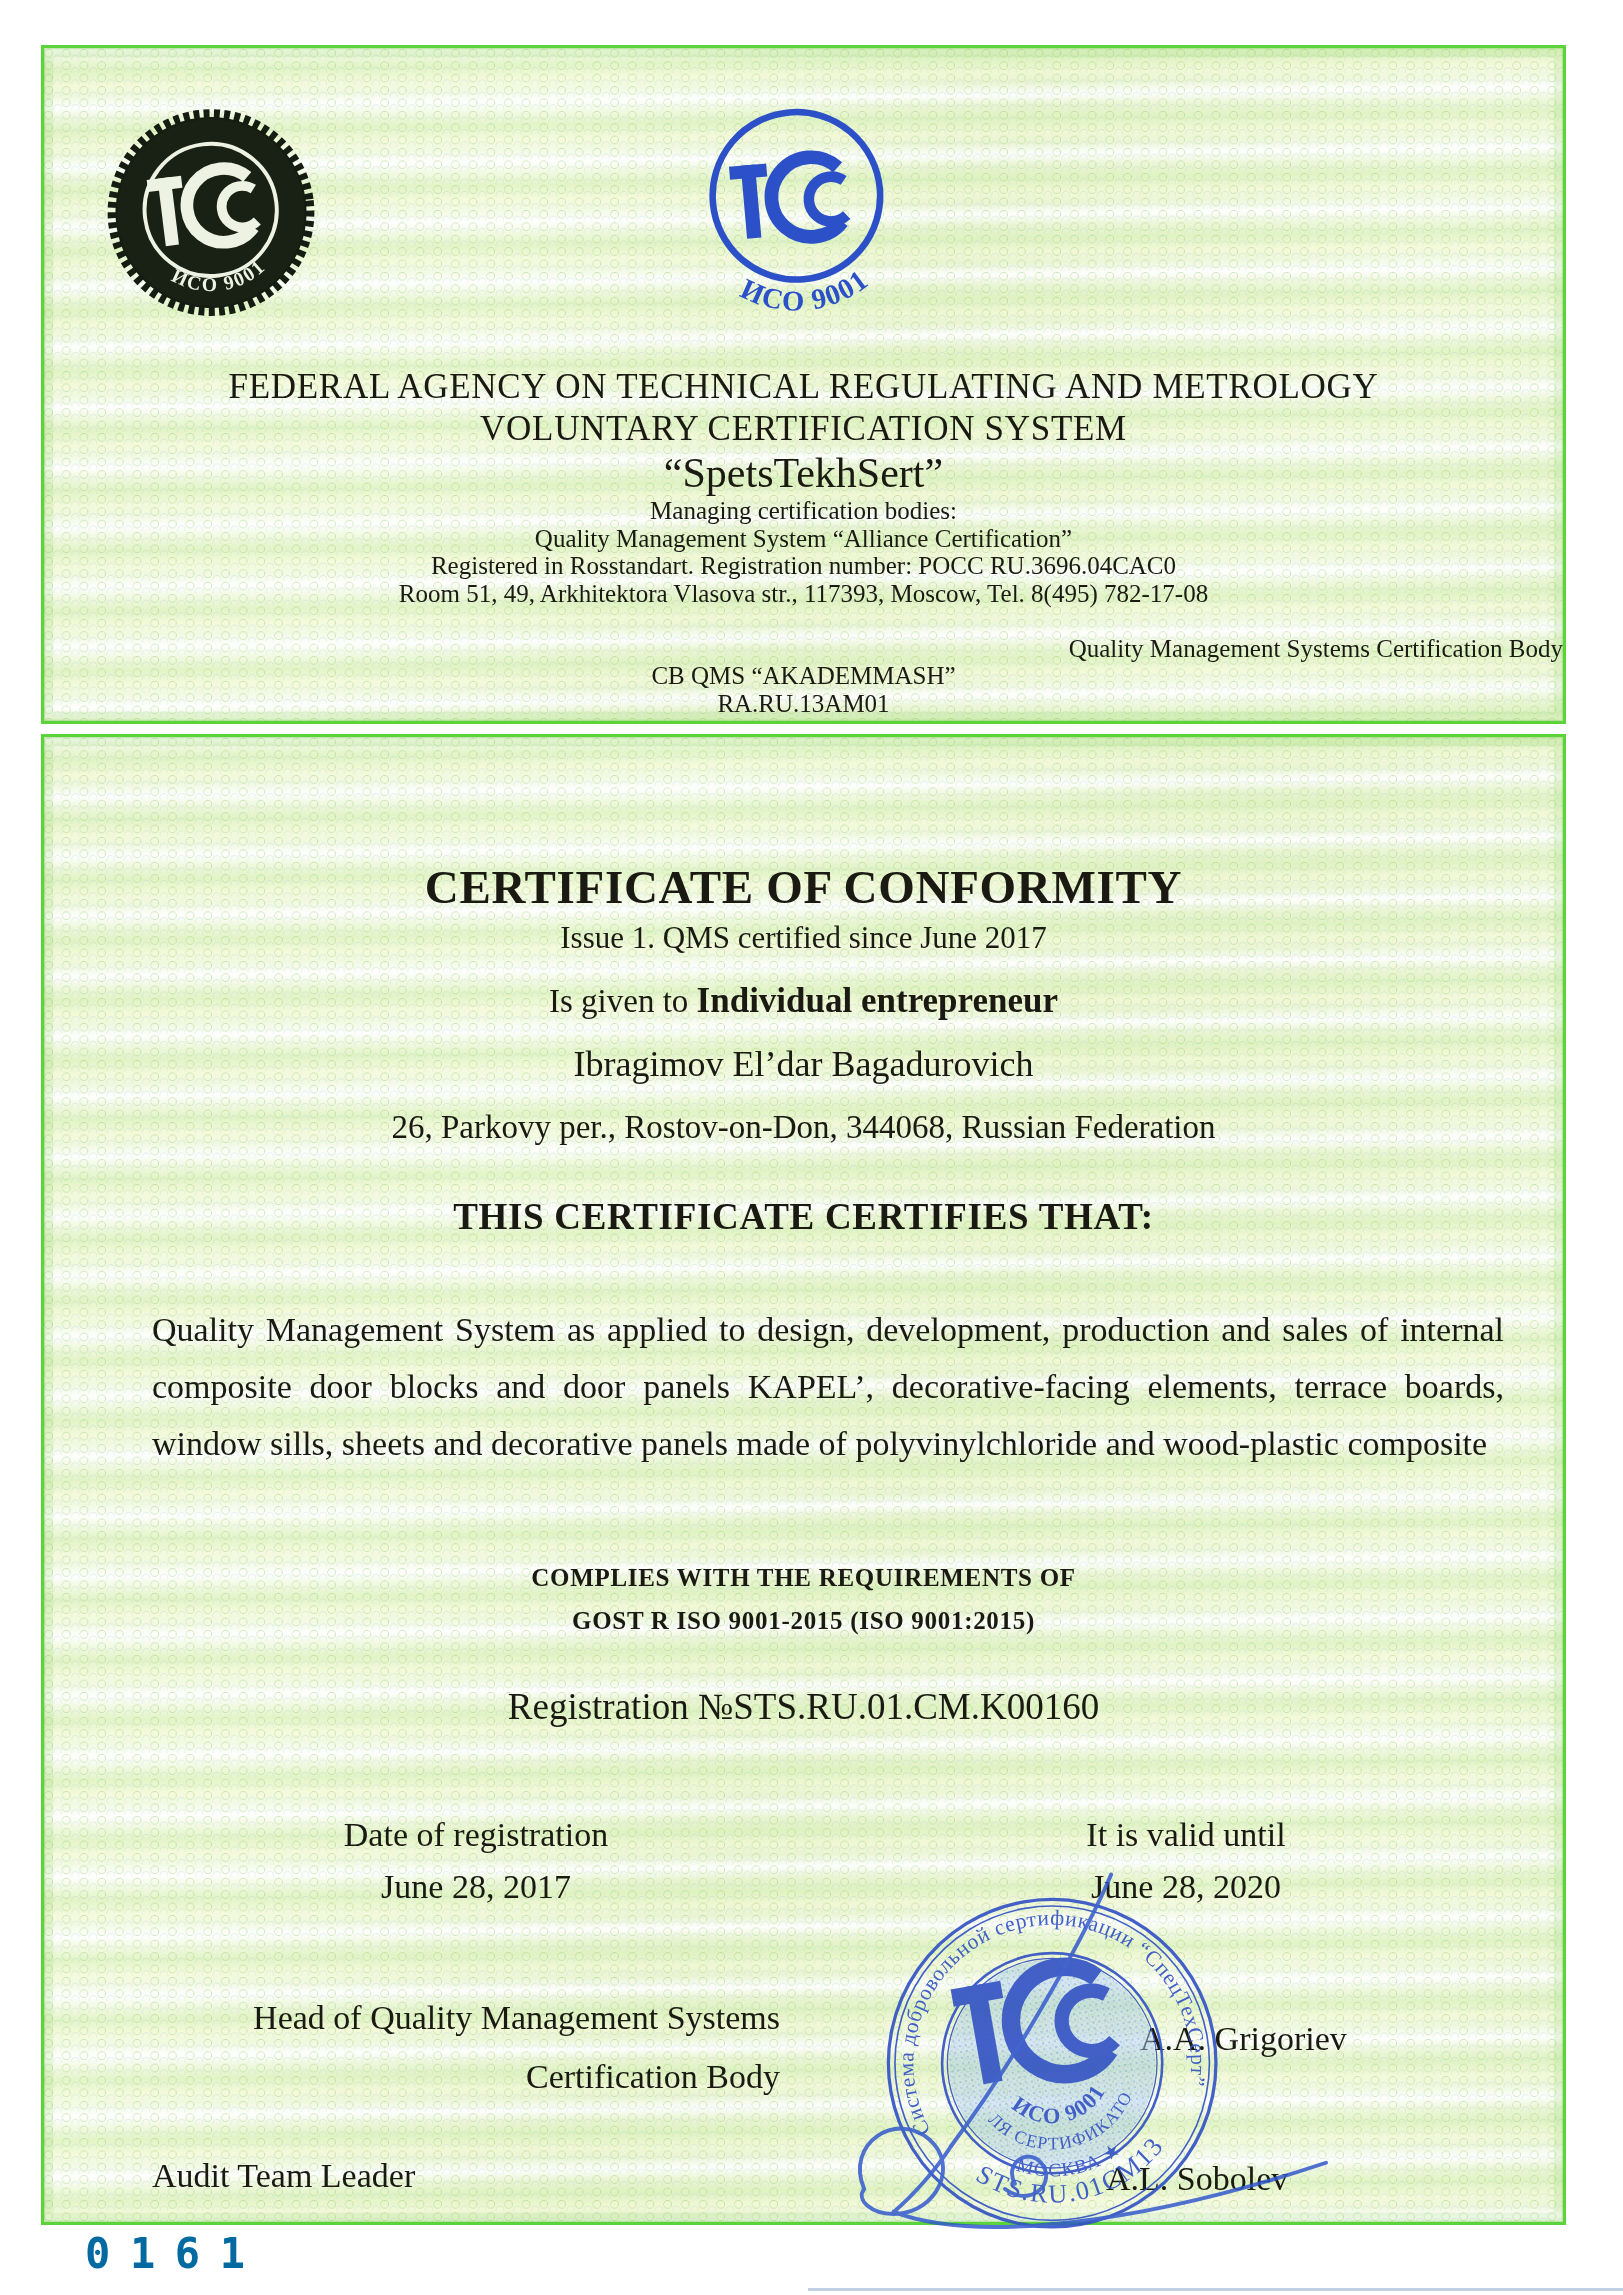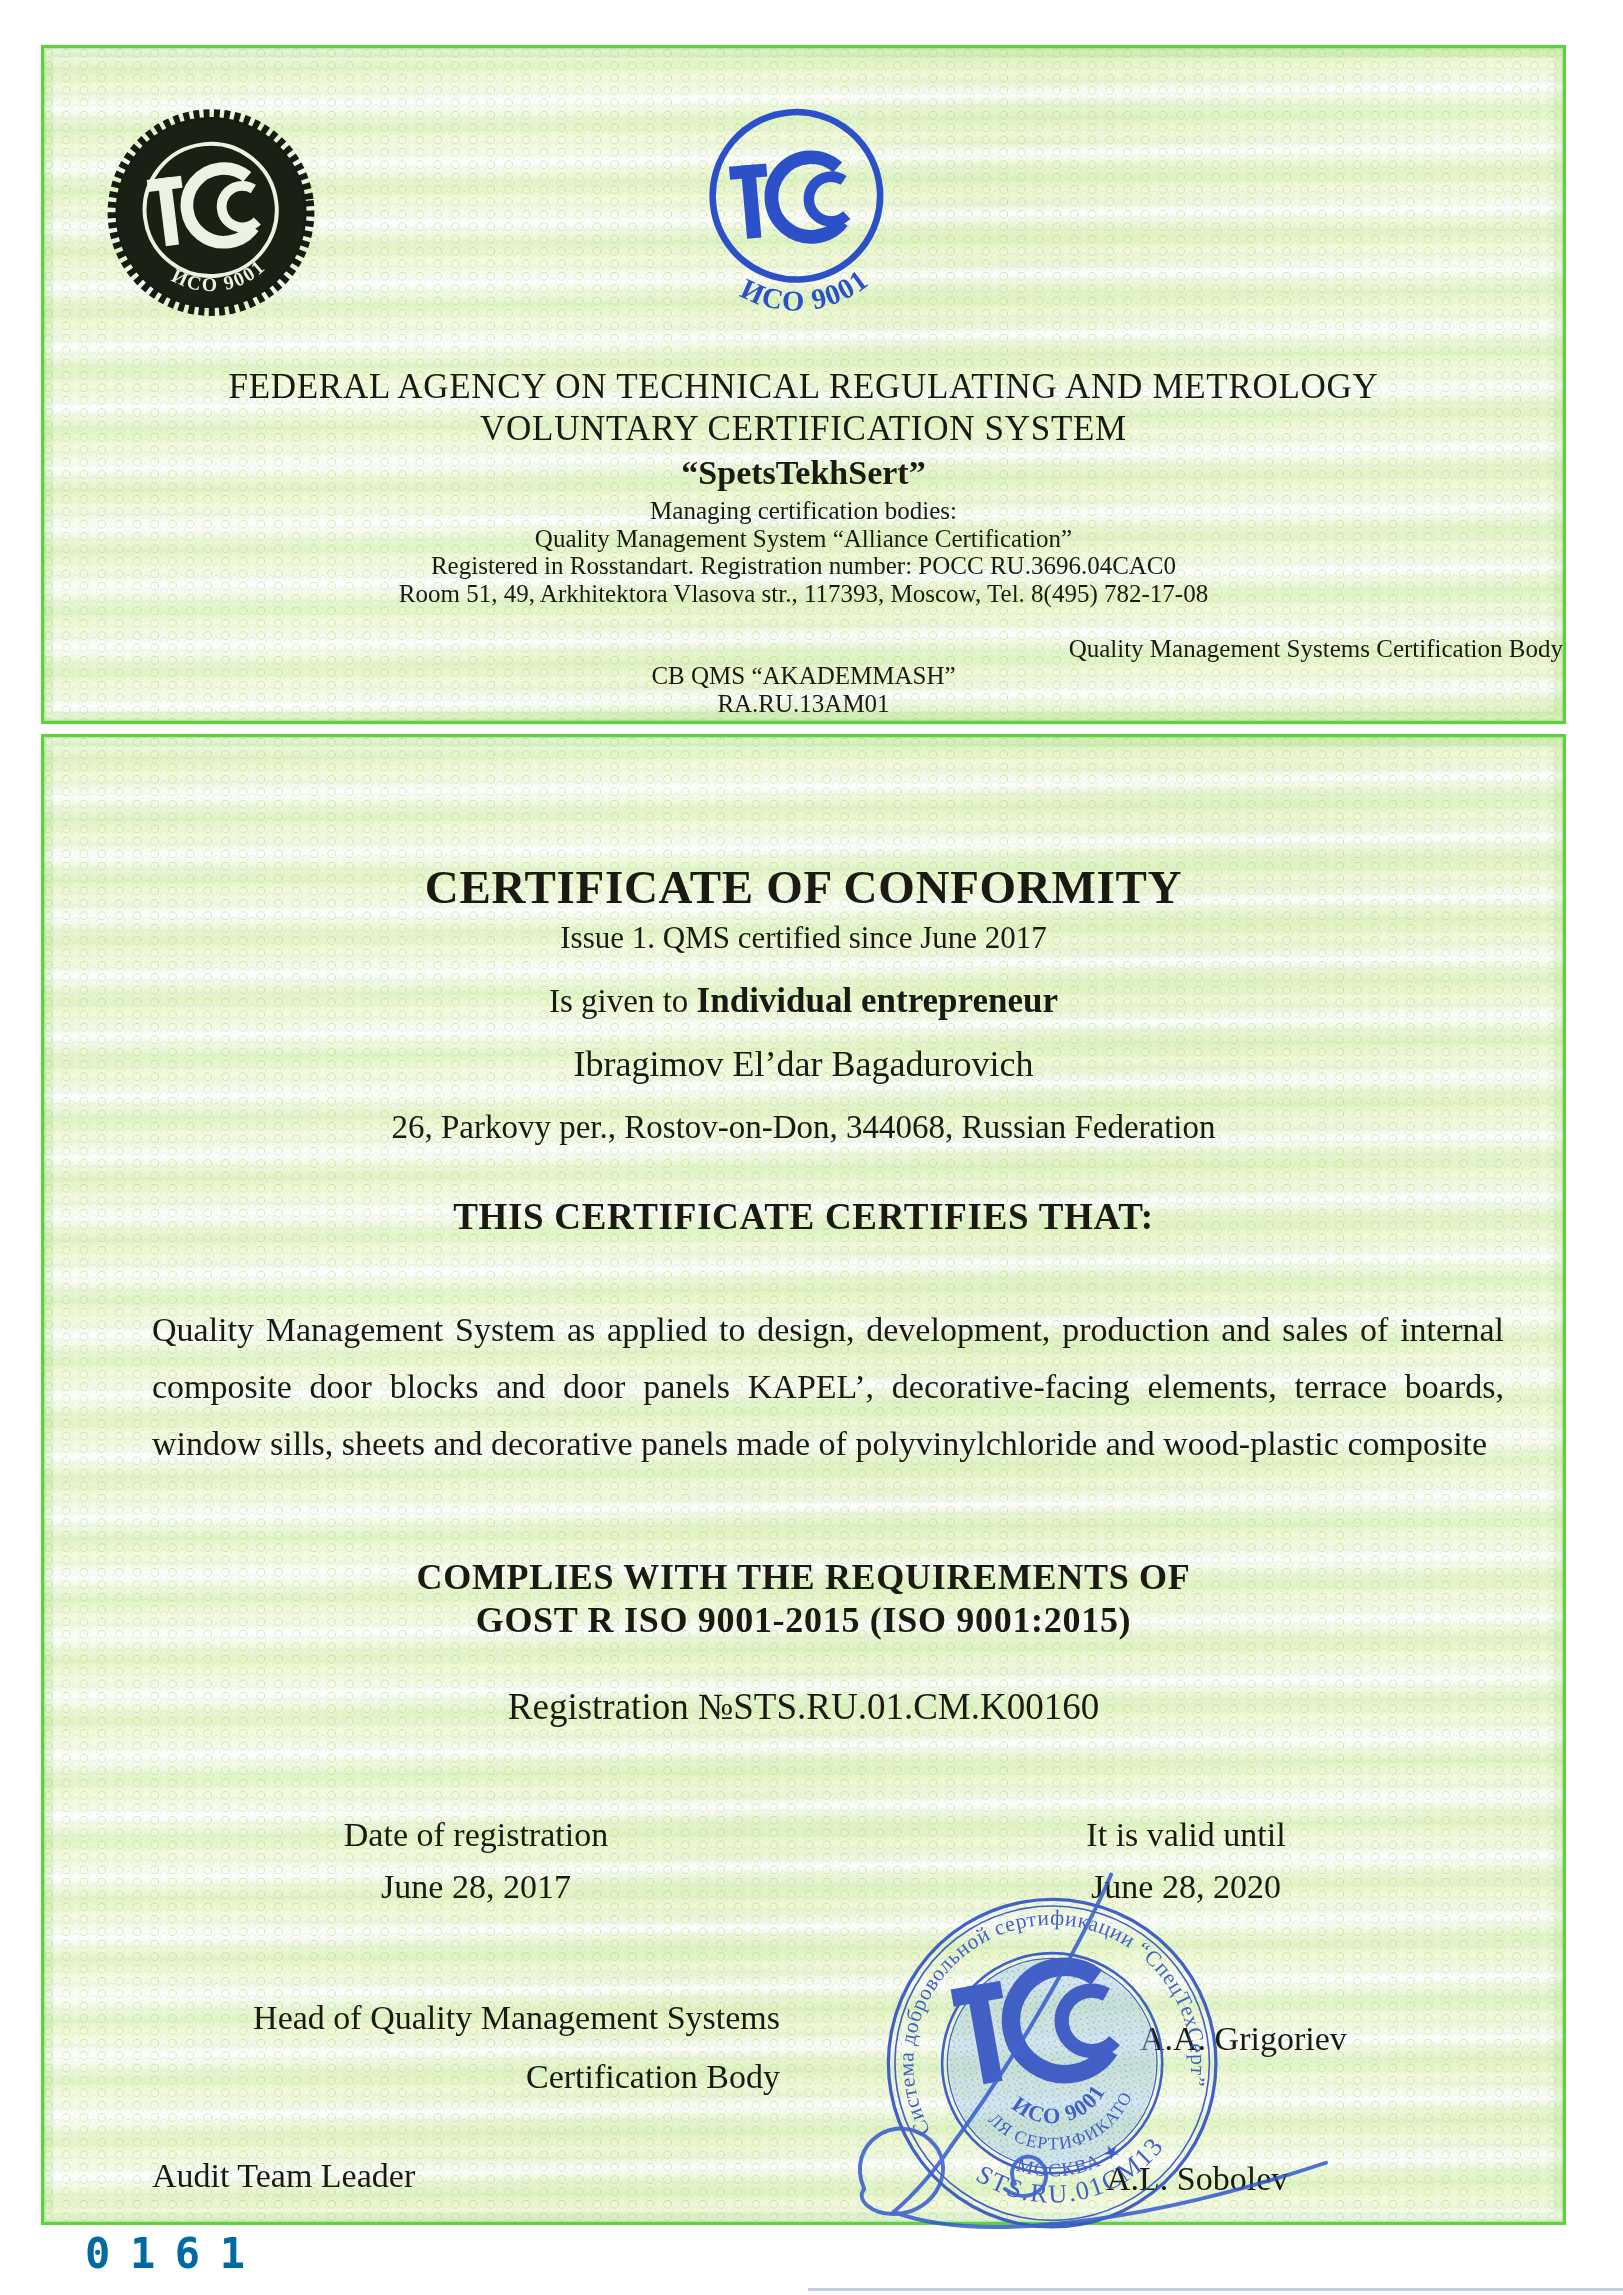--- a/index.html
+++ b/index.html
@@ -30,7 +30,7 @@
   .tp-stack{top:293px;margin-top:24px;}
   .tp1{font-size:35px;line-height:43px;letter-spacing:0.7px;}
   .tp2{font-size:35px;line-height:41px;letter-spacing:0.7px;}
-  .tp-brand{font-size:34px;line-height:48px;font-weight:bold;}
+  .tp-brand{font-size:42px;line-height:48px;font-weight:normal;}
   .tps{font-size:25px;line-height:27.5px;}
   .tp-group2{margin-top:27.5px;text-align:right;}
   

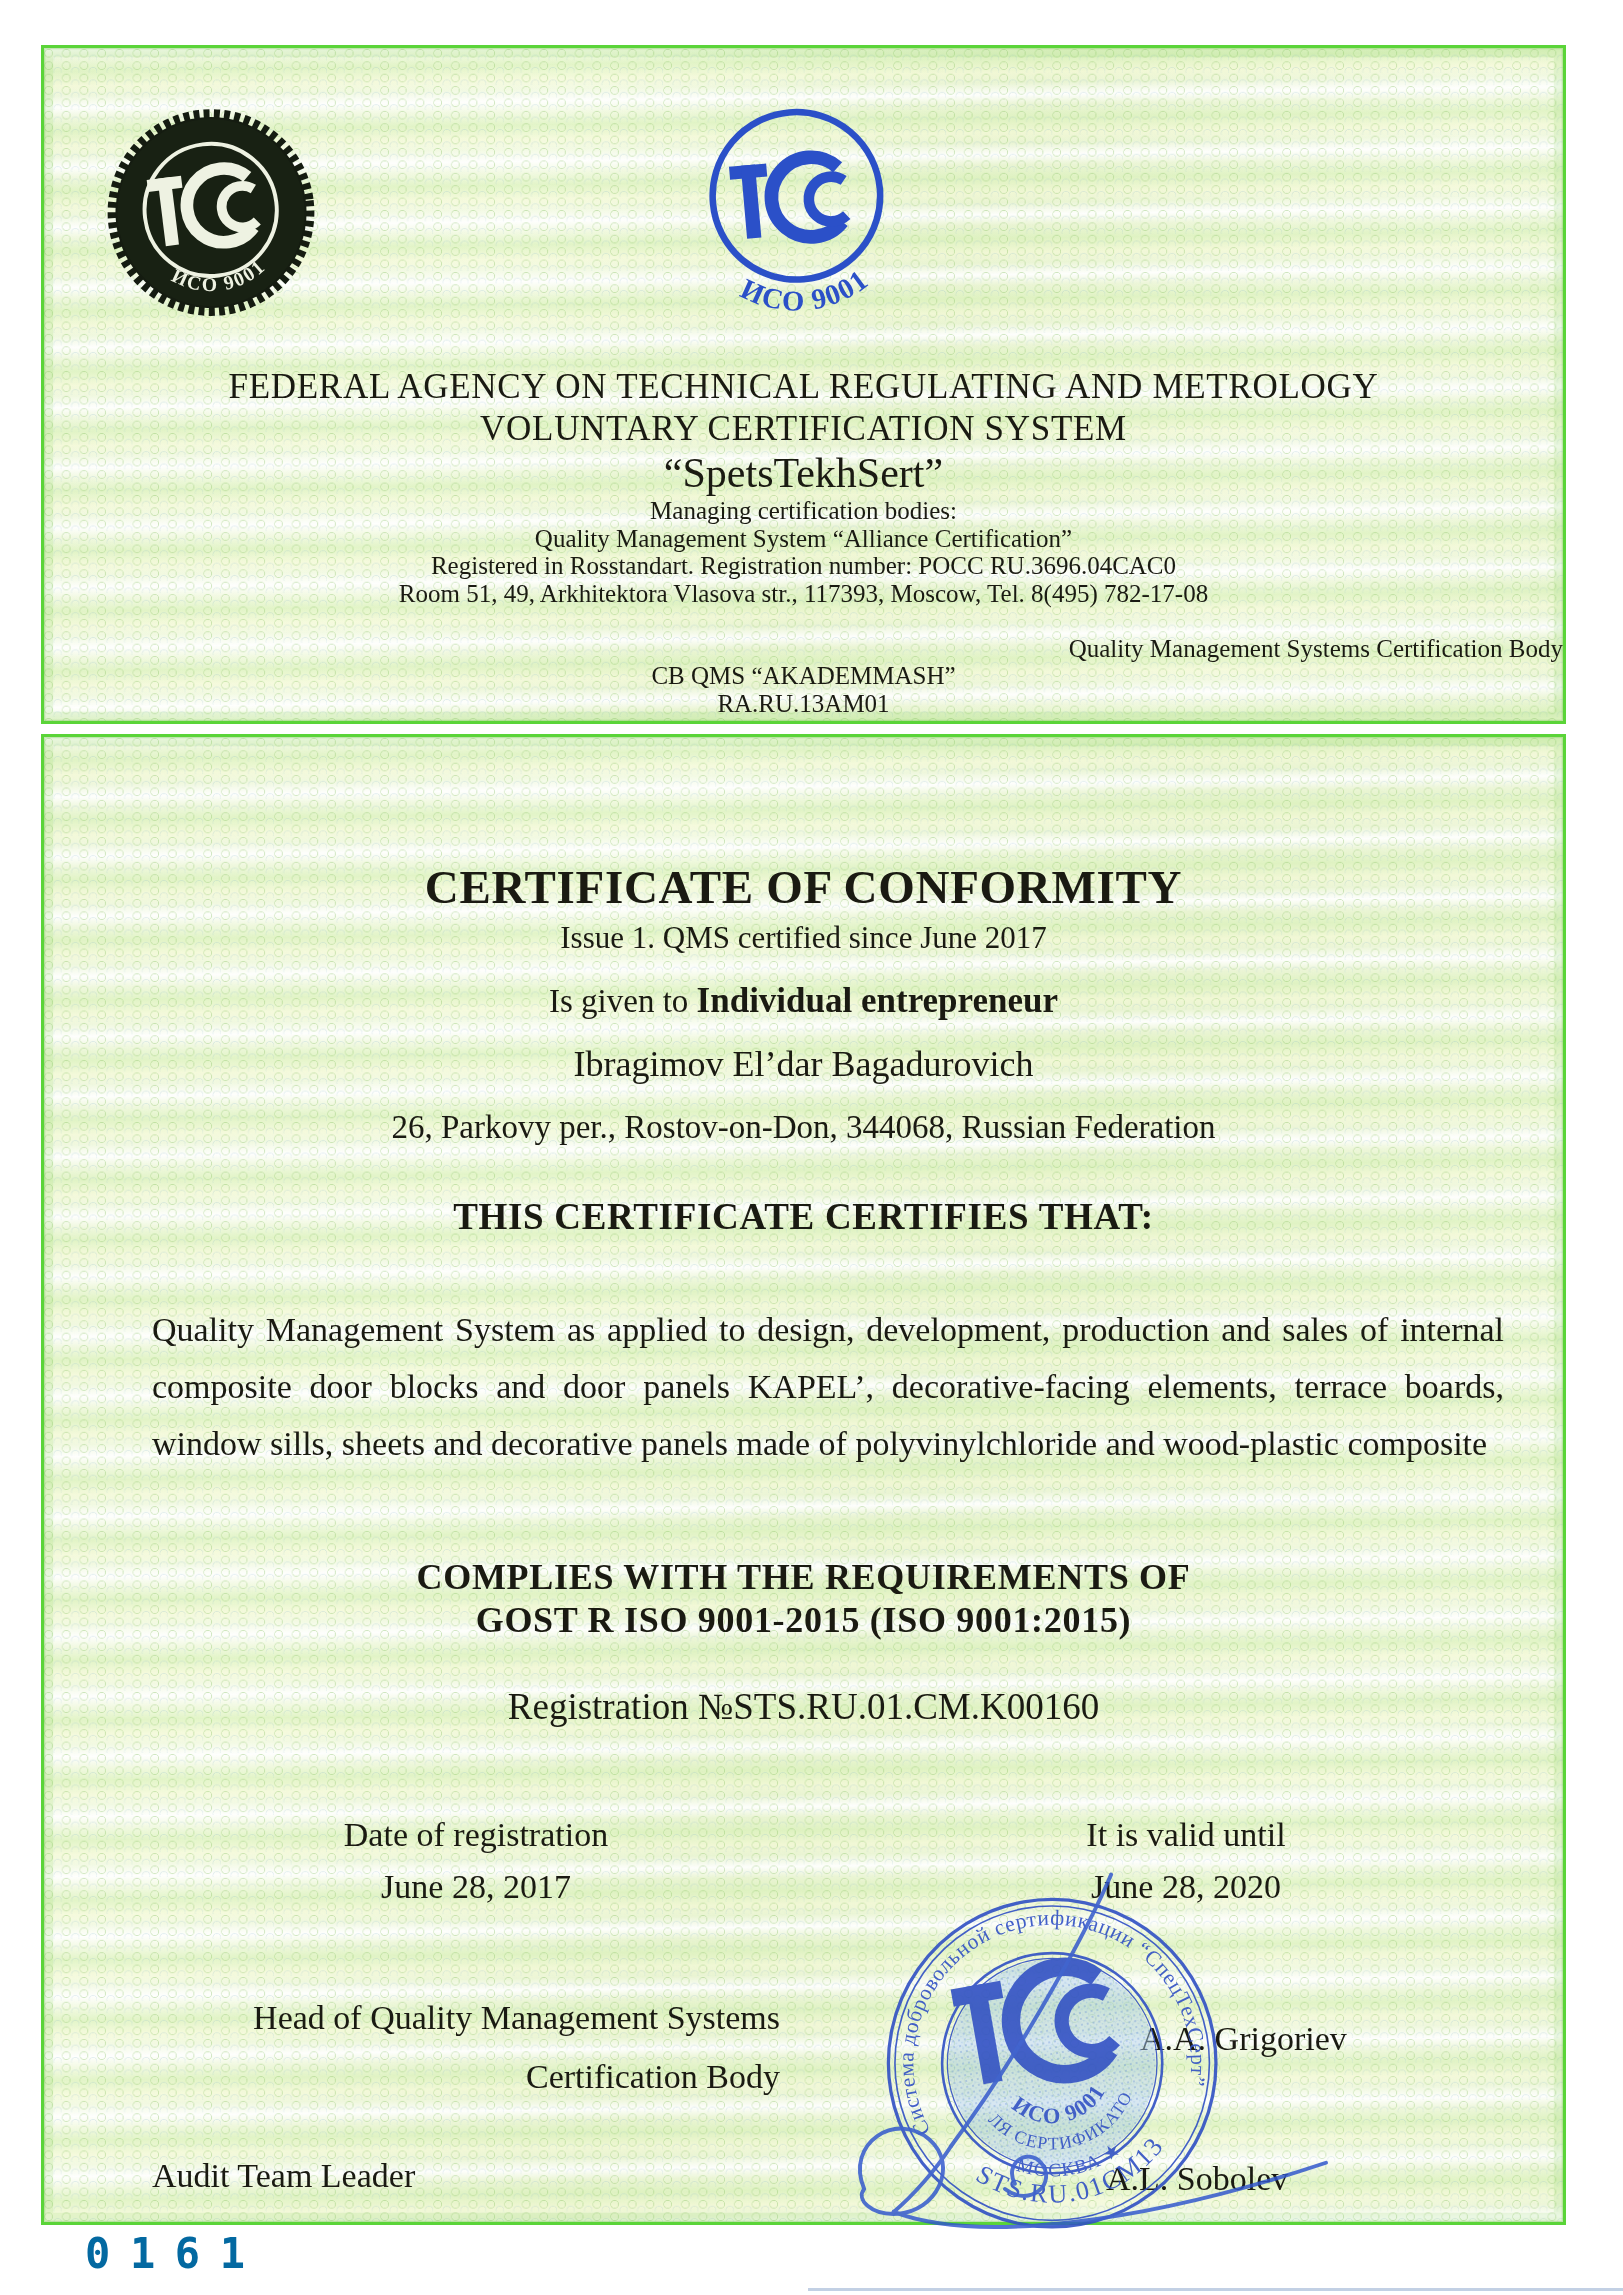--- a/index.html
+++ b/index.html
@@ -43,7 +43,7 @@
   .bp-addr{top:372px;font-size:33px;}
   .bp-certifies{top:458px;font-size:37px;font-weight:bold;letter-spacing:0.7px;}
   .bp-scope{top:564px;left:108px;width:1352px;font-size:34px;line-height:57px;text-align:justify;}
-  .bp-complies{top:819px;font-size:36px;font-weight:bold;line-height:43px;letter-spacing:0.7px;}
+  .bp-complies{top:819px;font-size:25px;font-weight:bold;line-height:43px;letter-spacing:0.7px;}
   .bp-reg{top:948px;font-size:37px;font-weight:normal;}
   .date-col{top:1077px;width:530px;text-align:center;font-size:34px;line-height:41px;}
   .date-col .val{margin-top:10.5px;}

